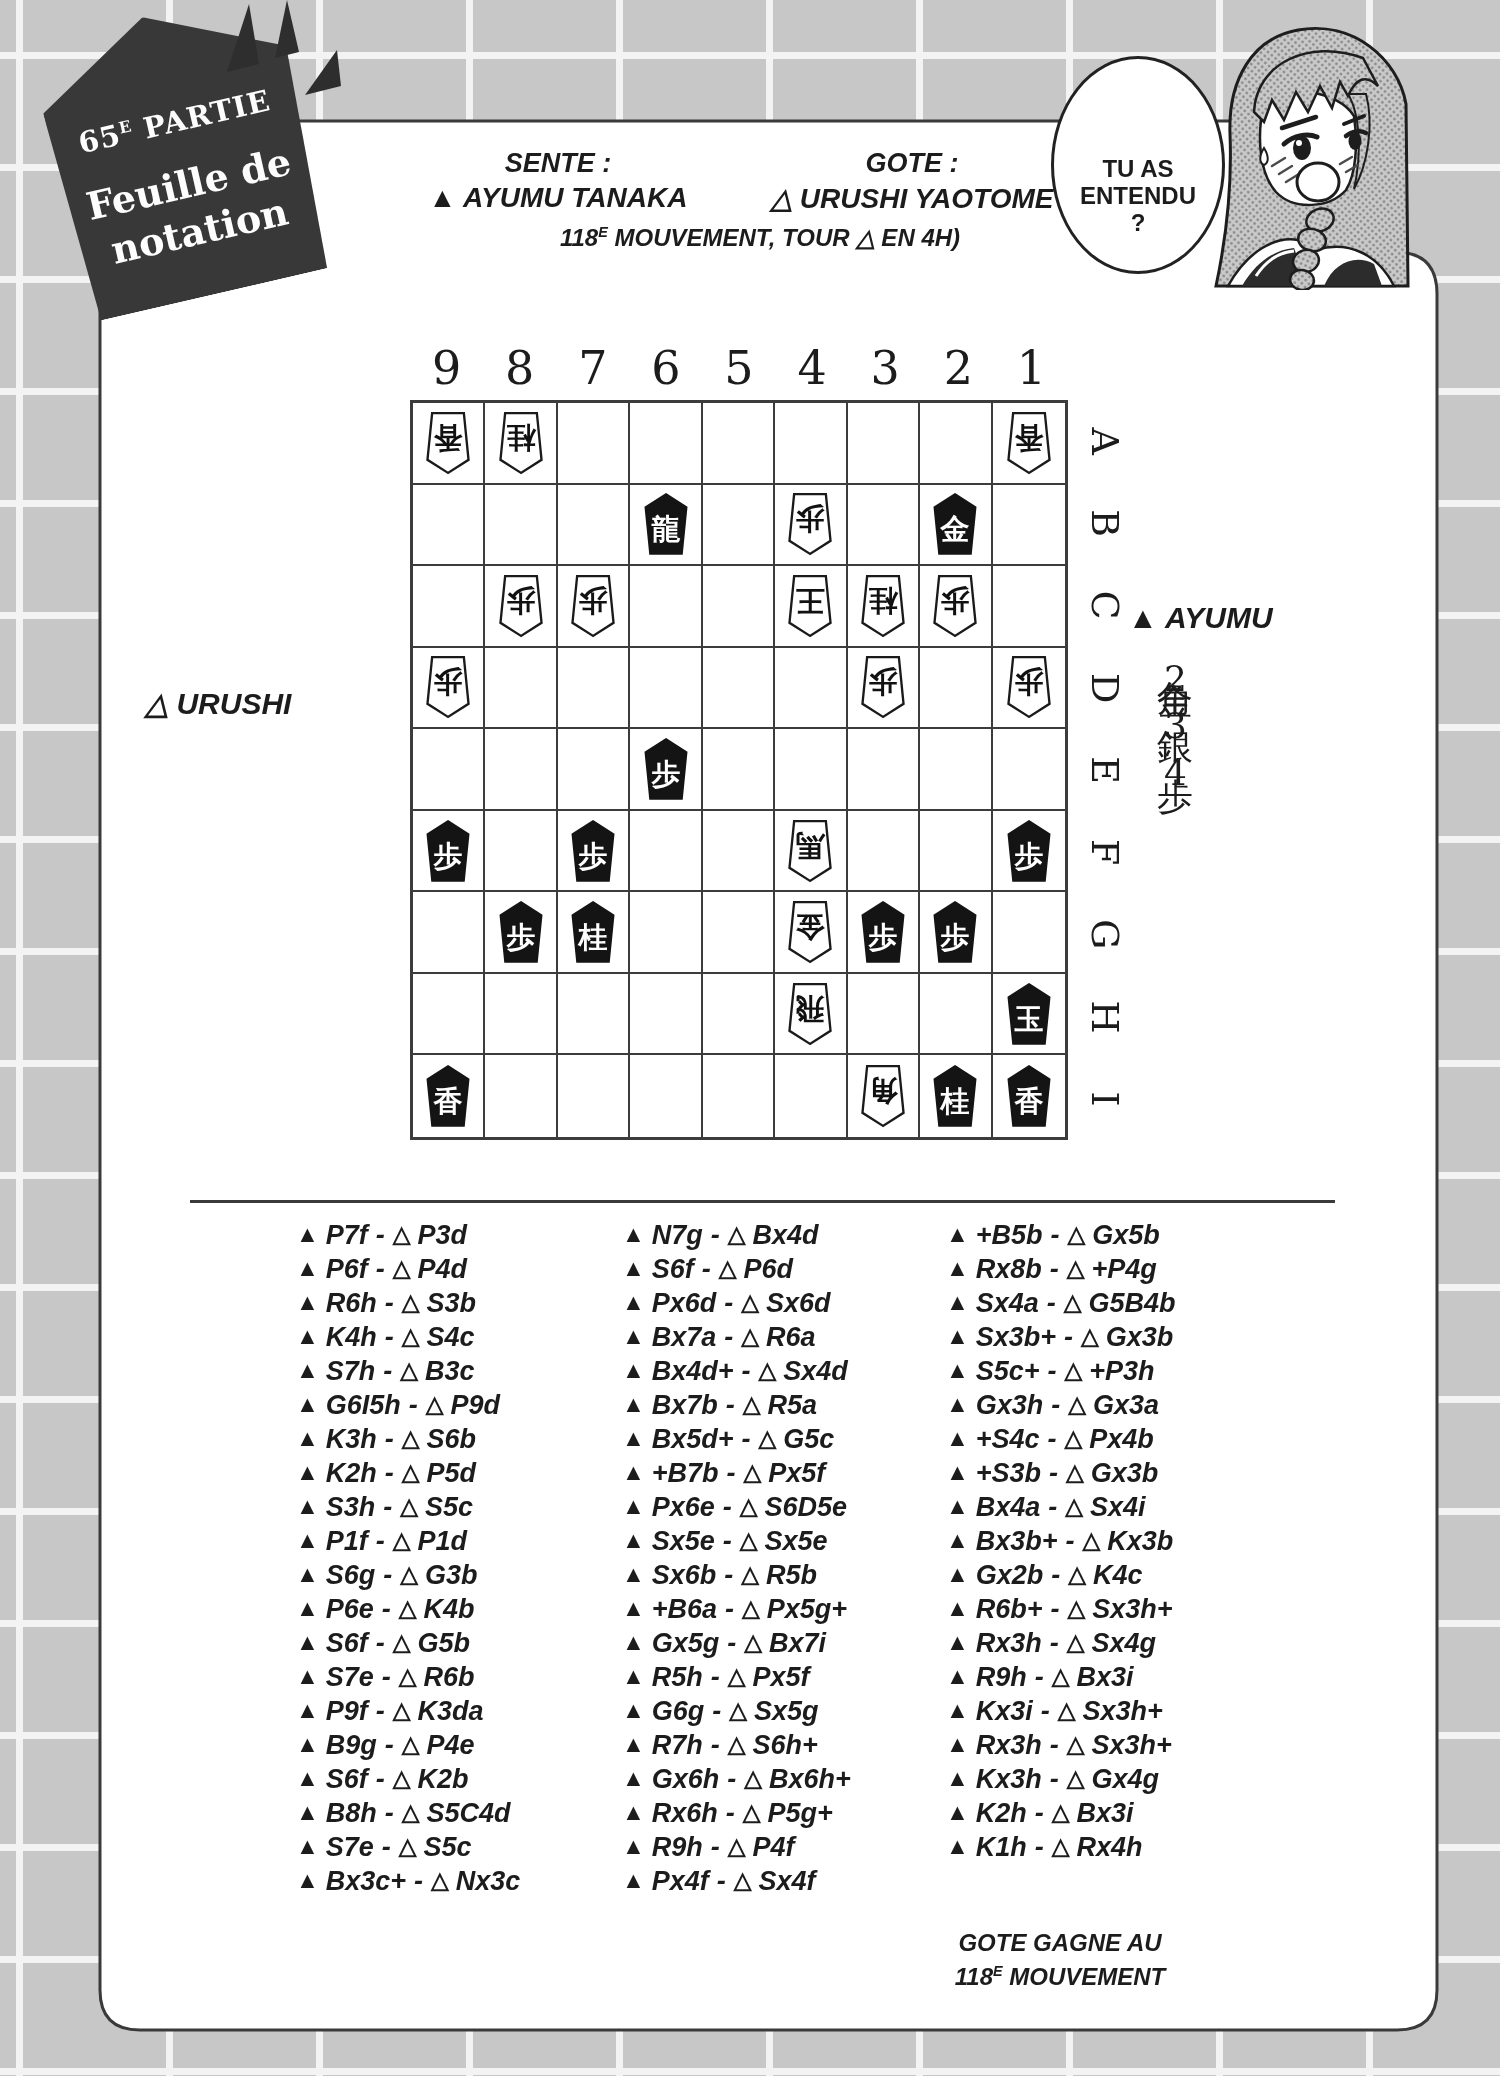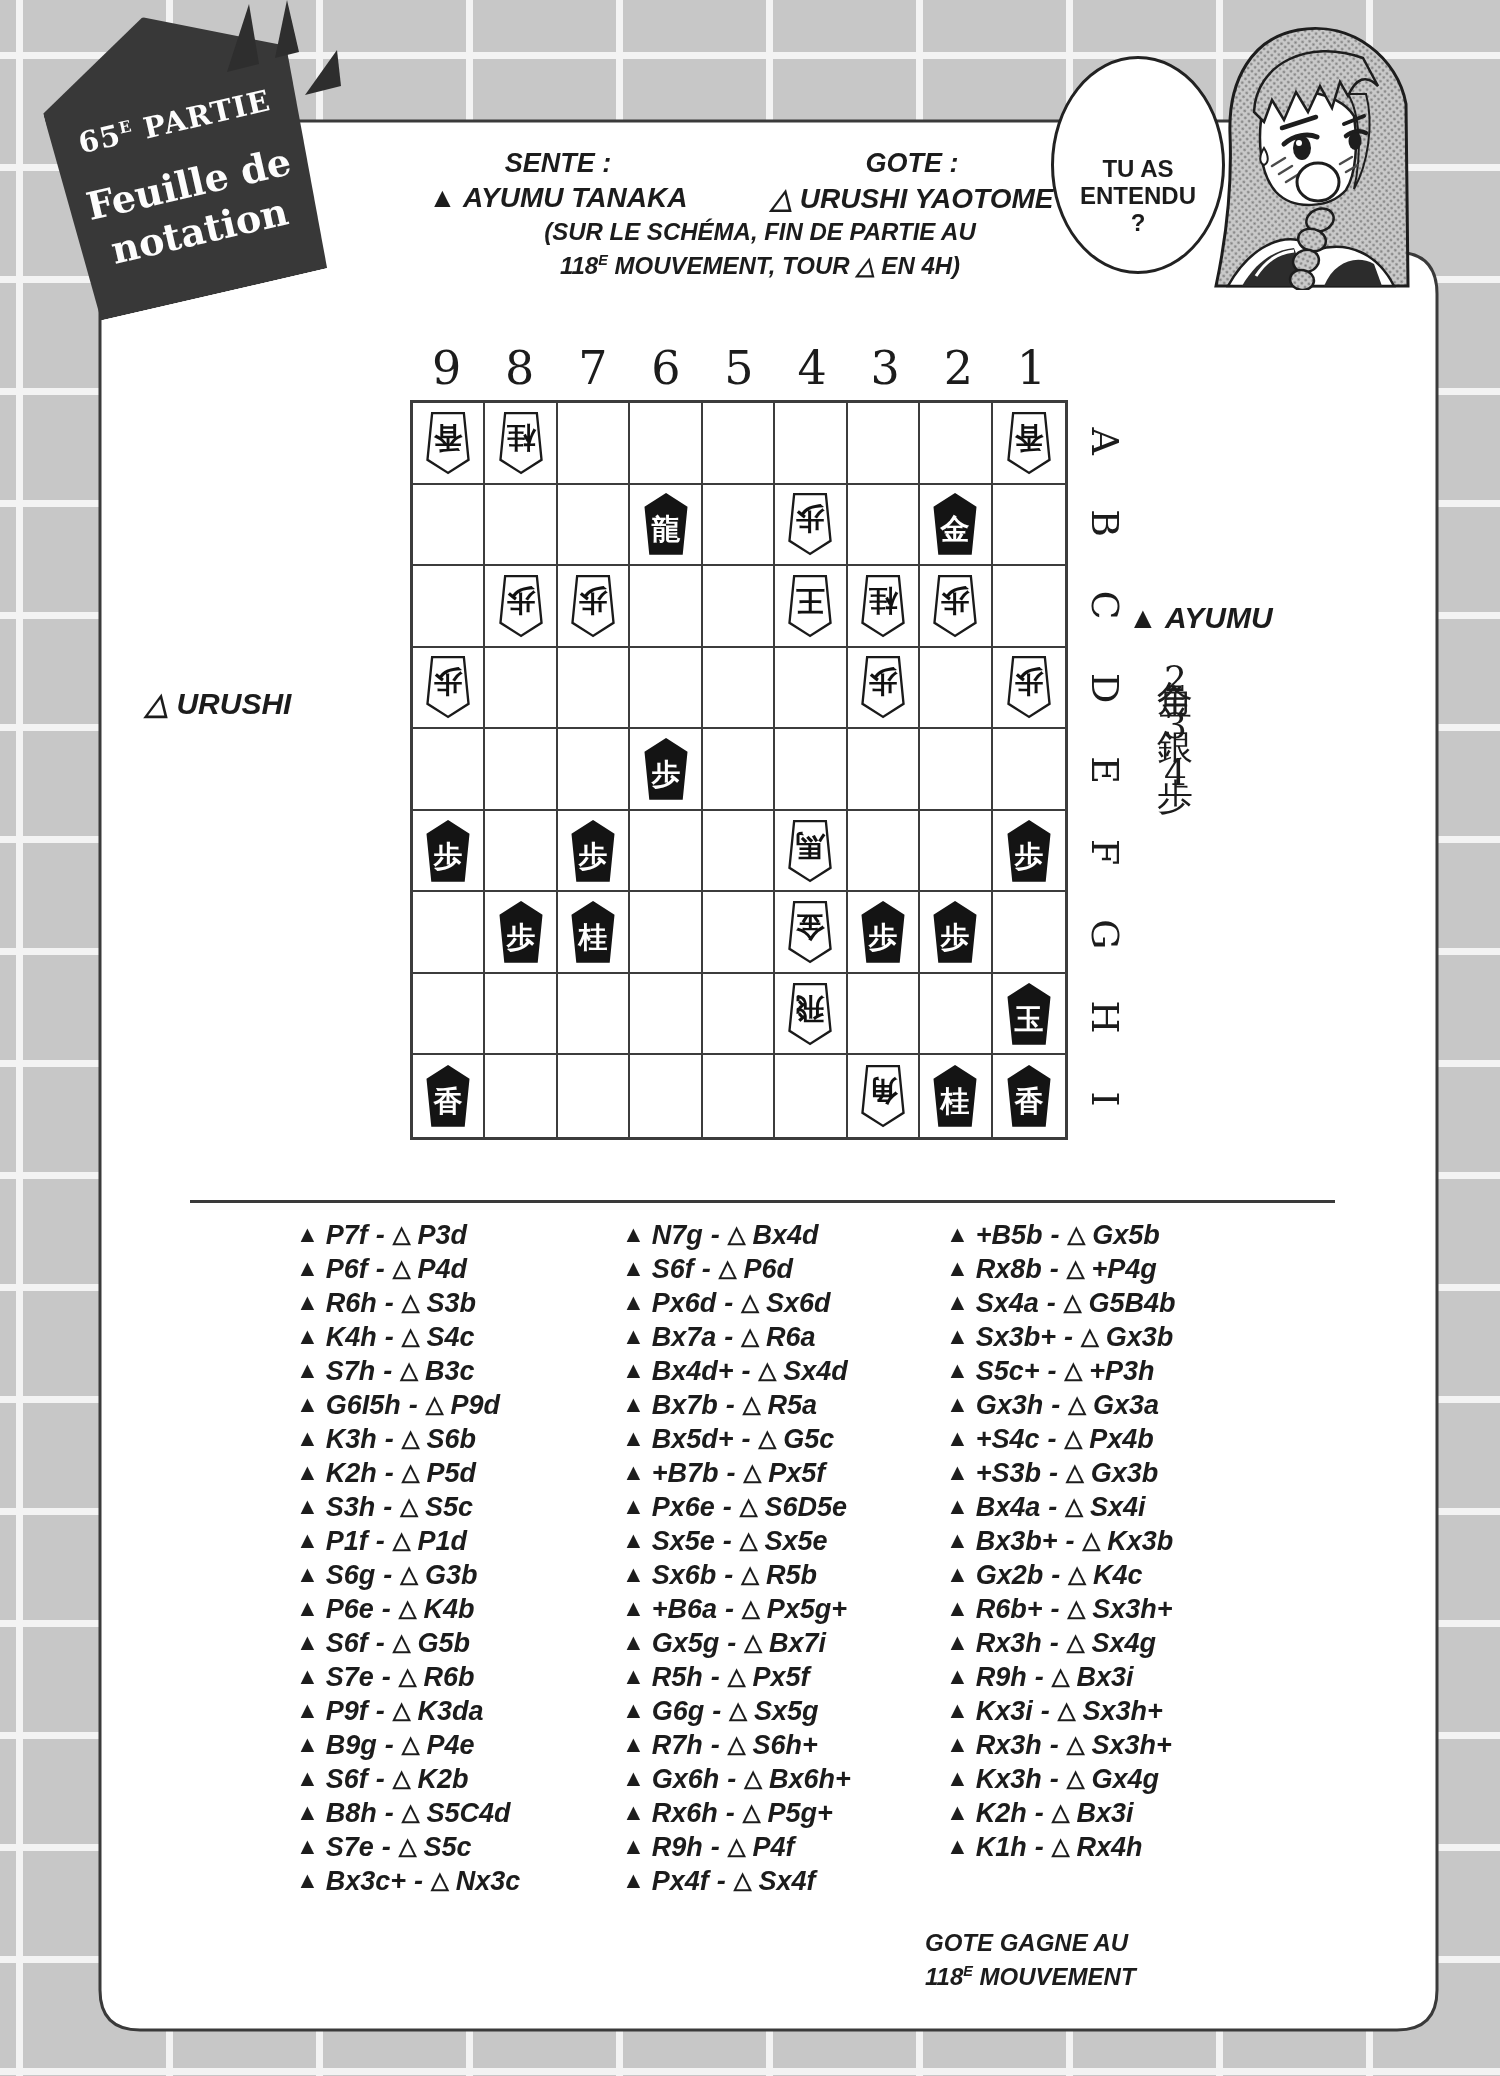--- a/index.html
+++ b/index.html
@@ -152,7 +152,6 @@
     <div class="nm"><span>▲</span><span> AYUMU TANAKA</span></div>
   </div>
   <div class="hdr hdr-note">
-    <div>(SUR LE SCHÉMA, FIN DE PARTIE AU</div>
     <div><span>118</span><sup>E</sup><span> MOUVEMENT, TOUR △ EN 4H)</span></div>
   </div>
 

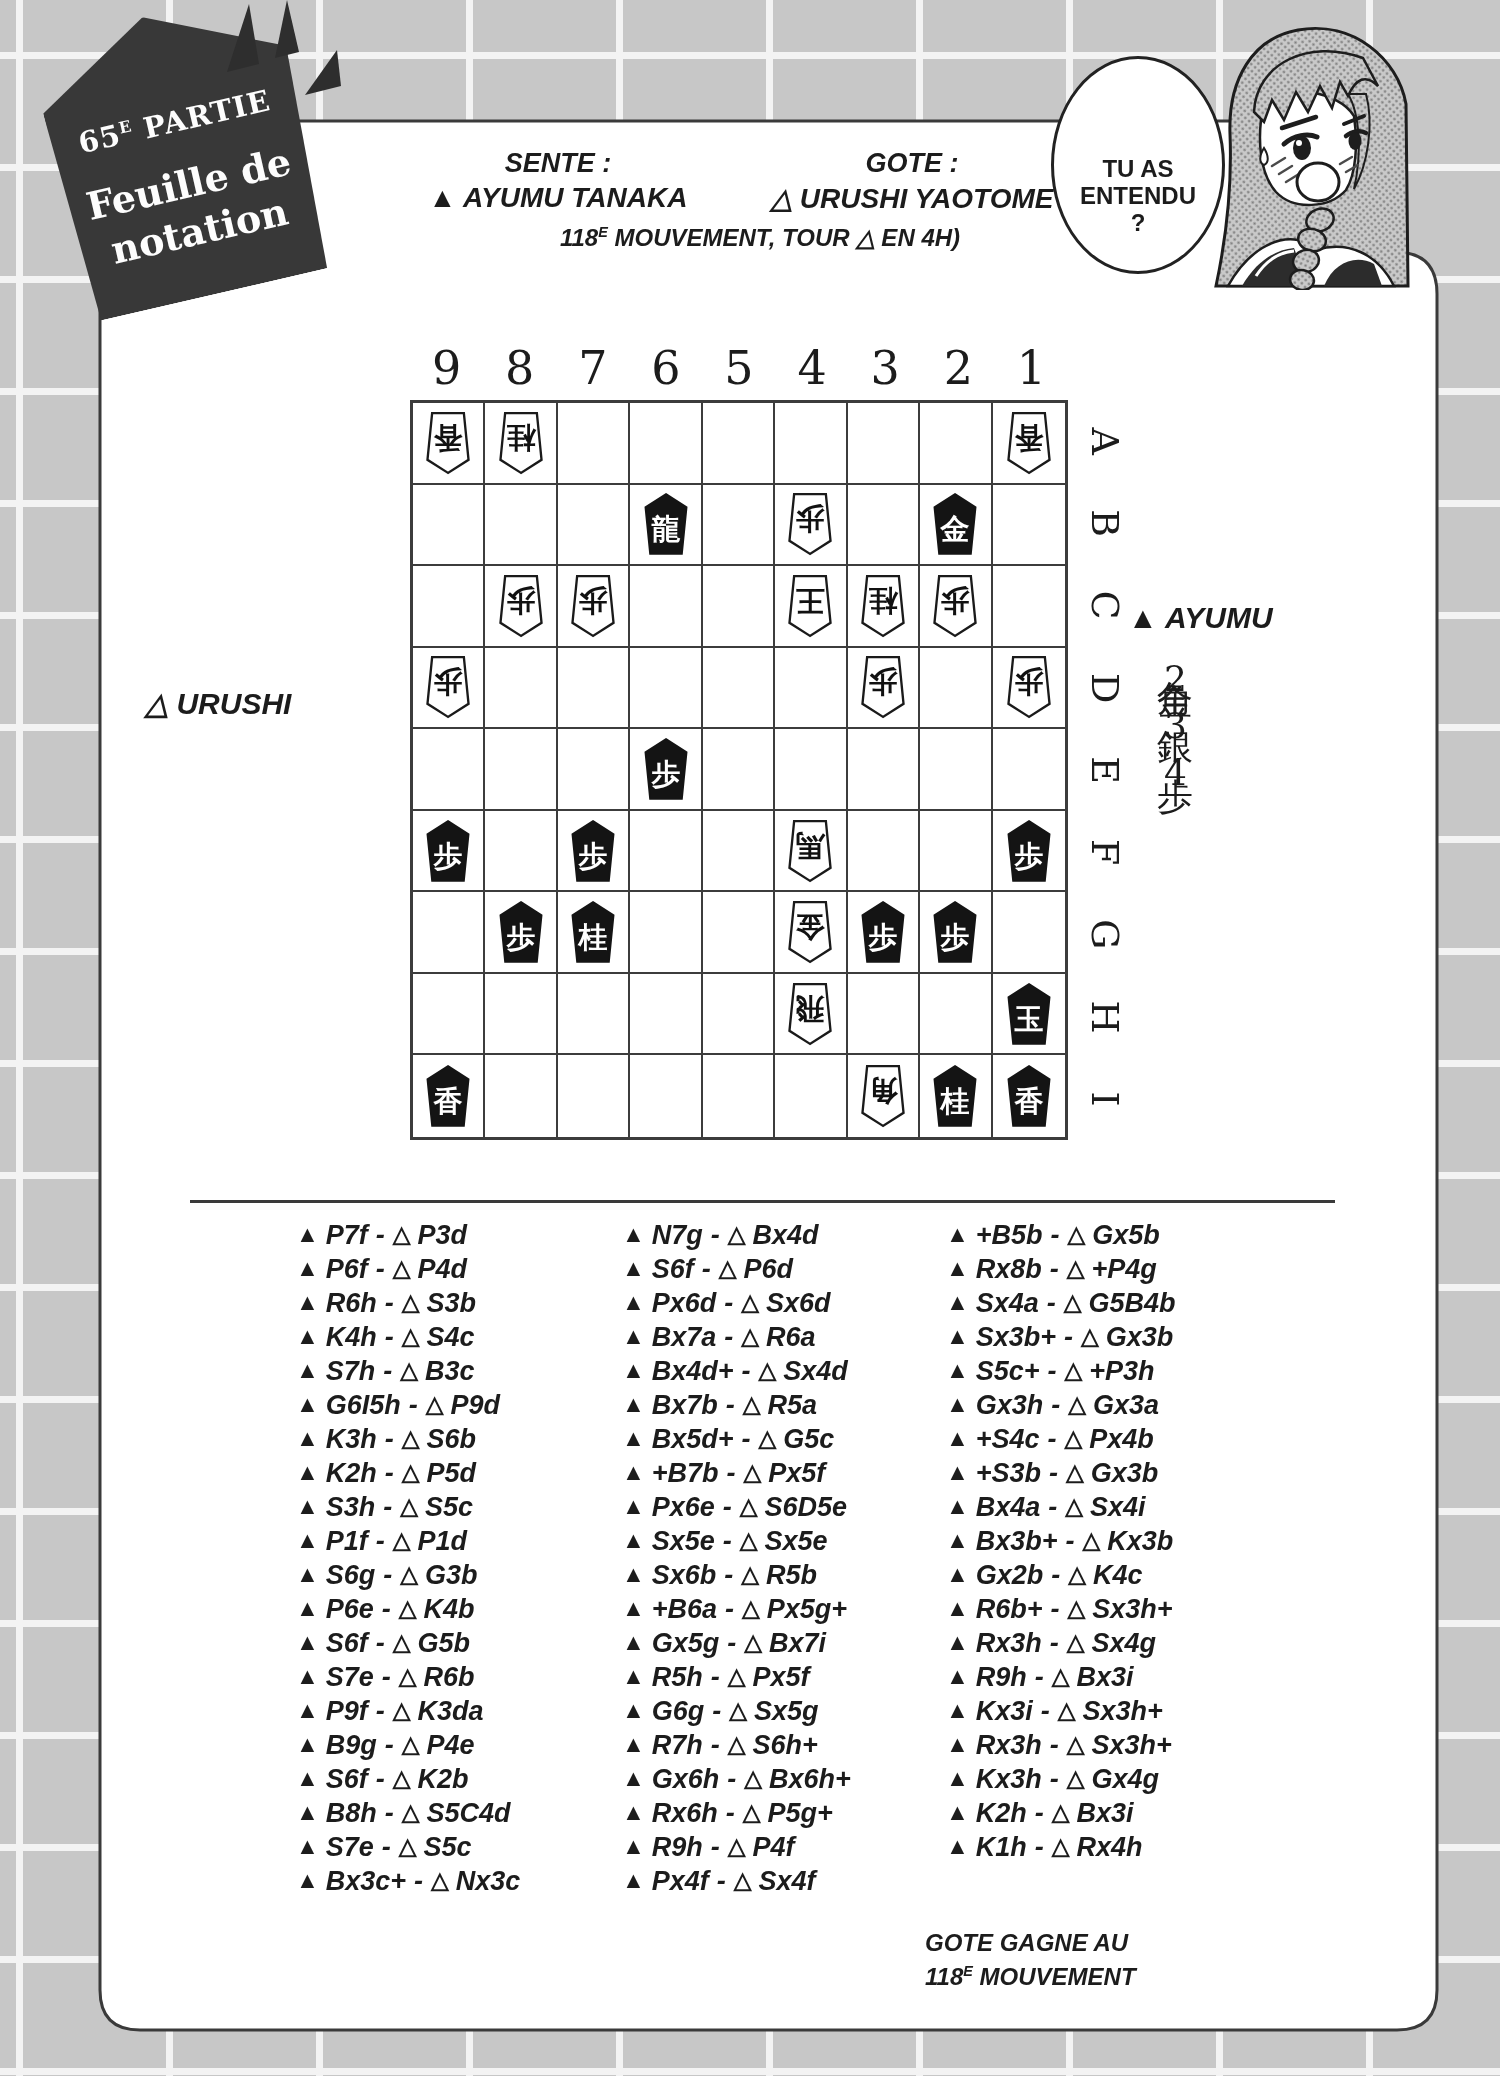--- a/index.html
+++ b/index.html
@@ -71,7 +71,7 @@
   .mrow{display:flex;align-items:baseline;height:34px;font-style:italic;font-weight:bold;font-size:27px;white-space:nowrap;}
   .mrow .tri{font-style:normal;font-size:23px;margin-right:7px;position:relative;top:-2px;}
   .mrow .msep{margin:0 8px;}
-  .footer{position:absolute;left:925px;top:1928px;width:270px;z-index:3;text-align:left;
+  .footer{position:absolute;left:925px;top:1928px;width:270px;z-index:3;text-align:center;
     font-style:italic;font-weight:bold;font-size:24px;line-height:29px;}
   .footer sup{font-size:0.6em;}
 </style>

